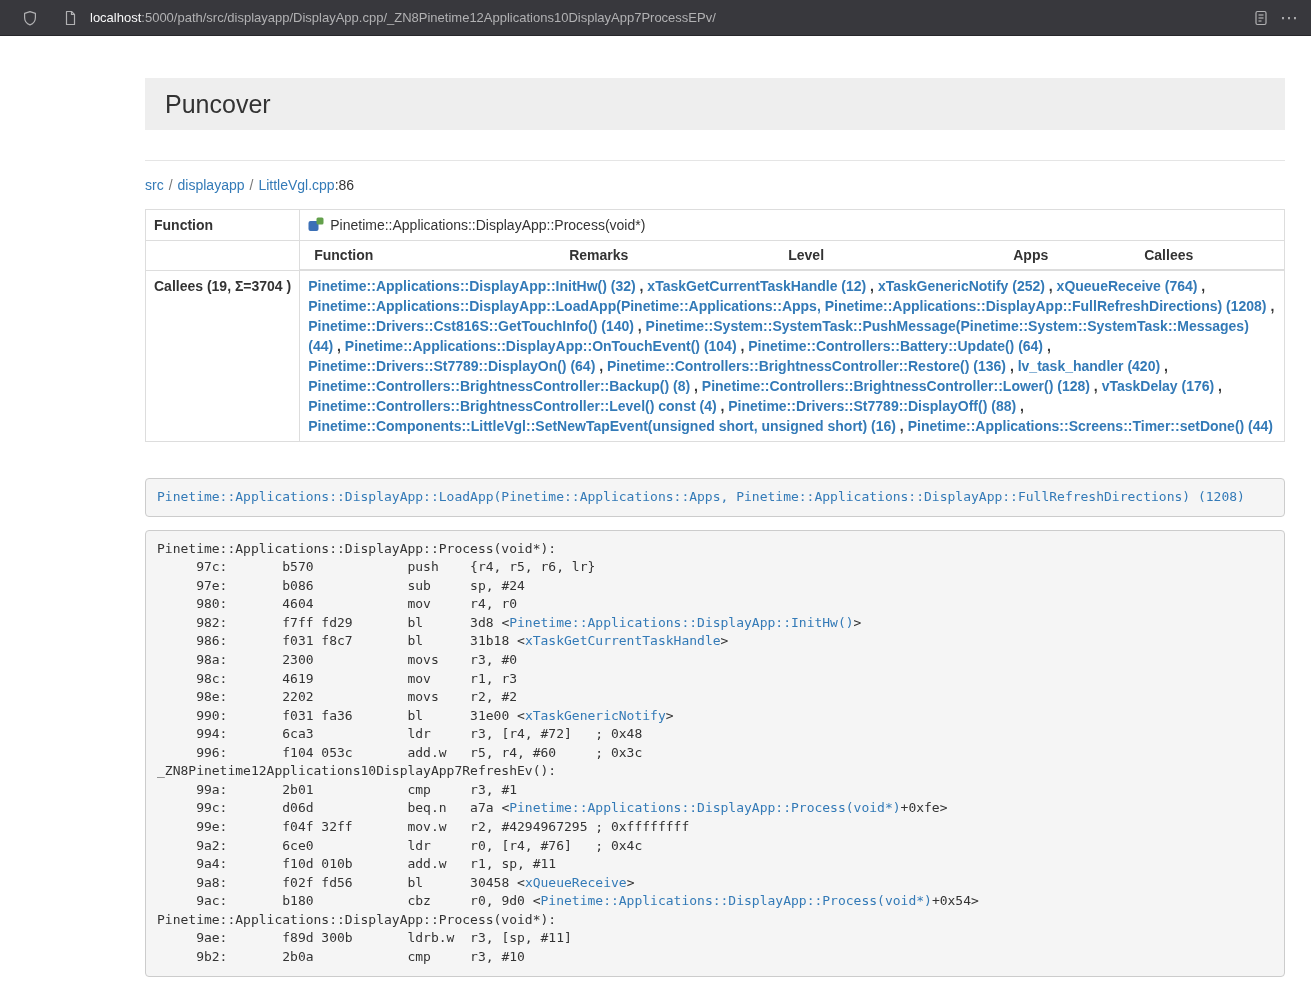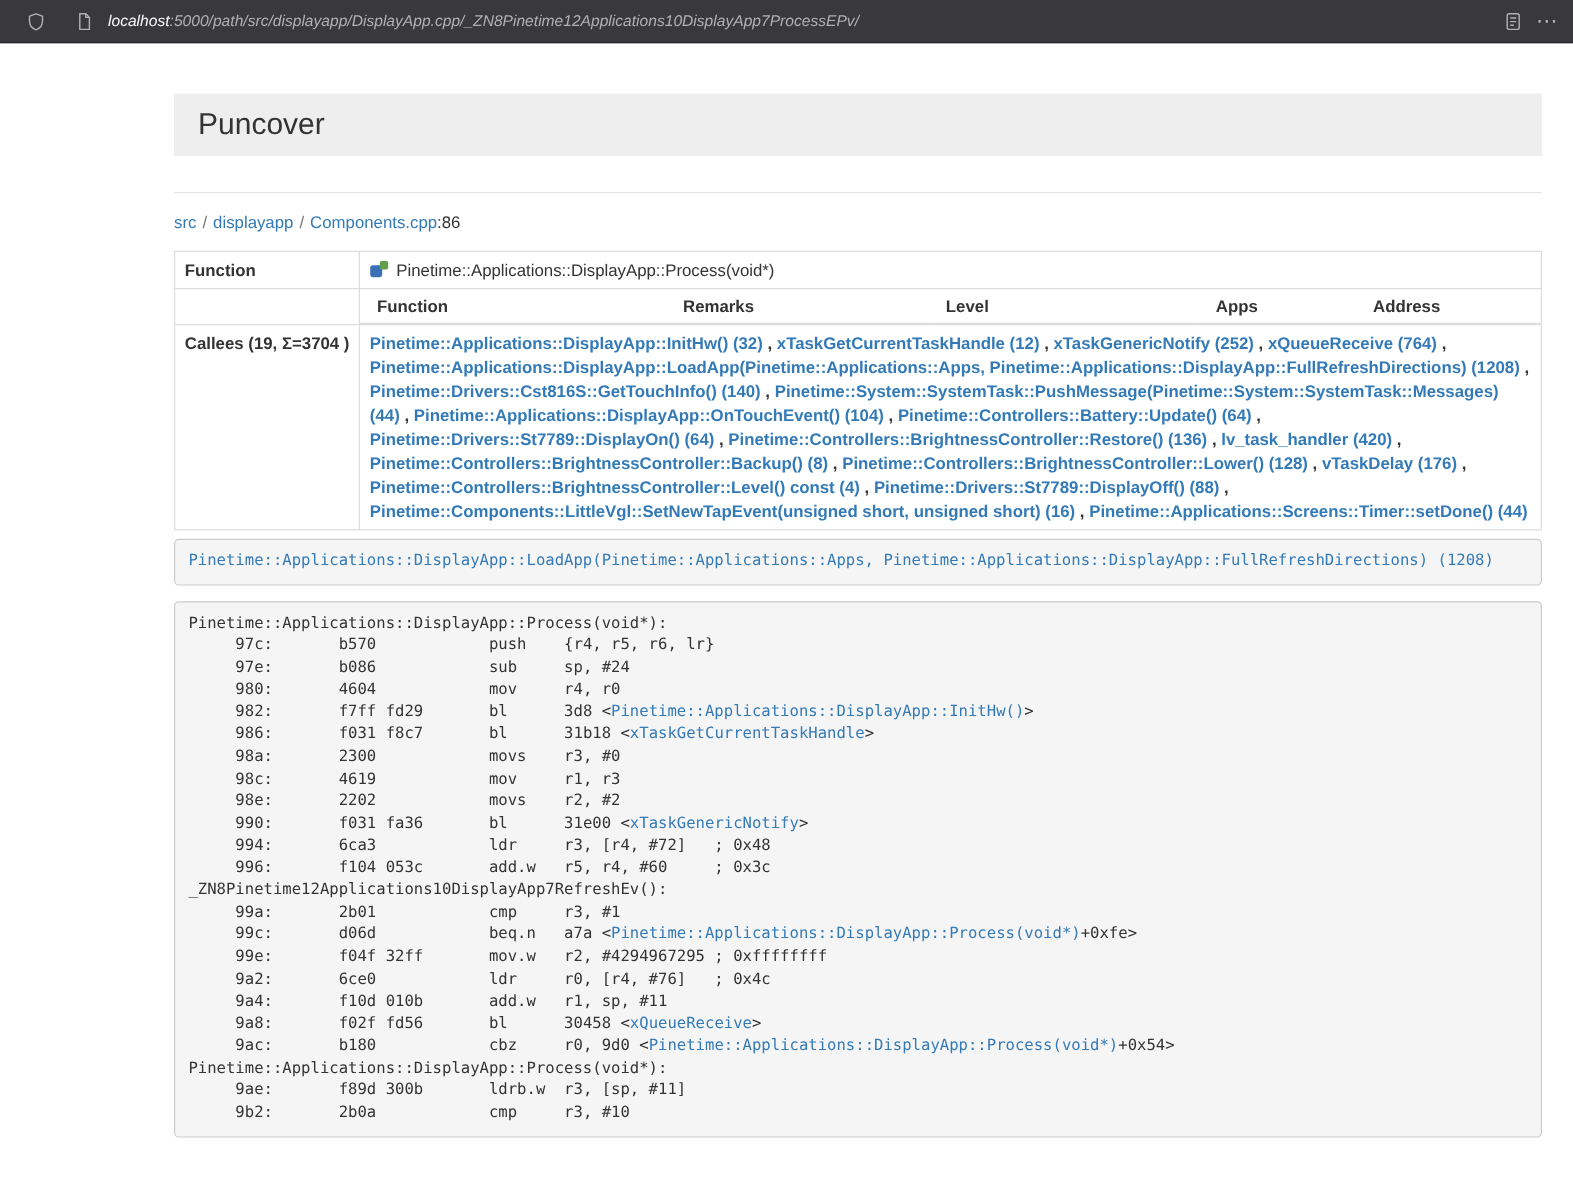--- a/index.html
+++ b/index.html
@@ -17,7 +17,6 @@
     border-bottom: 1px solid #27272b;
     display: flex;
     align-items: center;
-    font-style: italic;
   }
   .tb-icon {
     display: inline-flex;

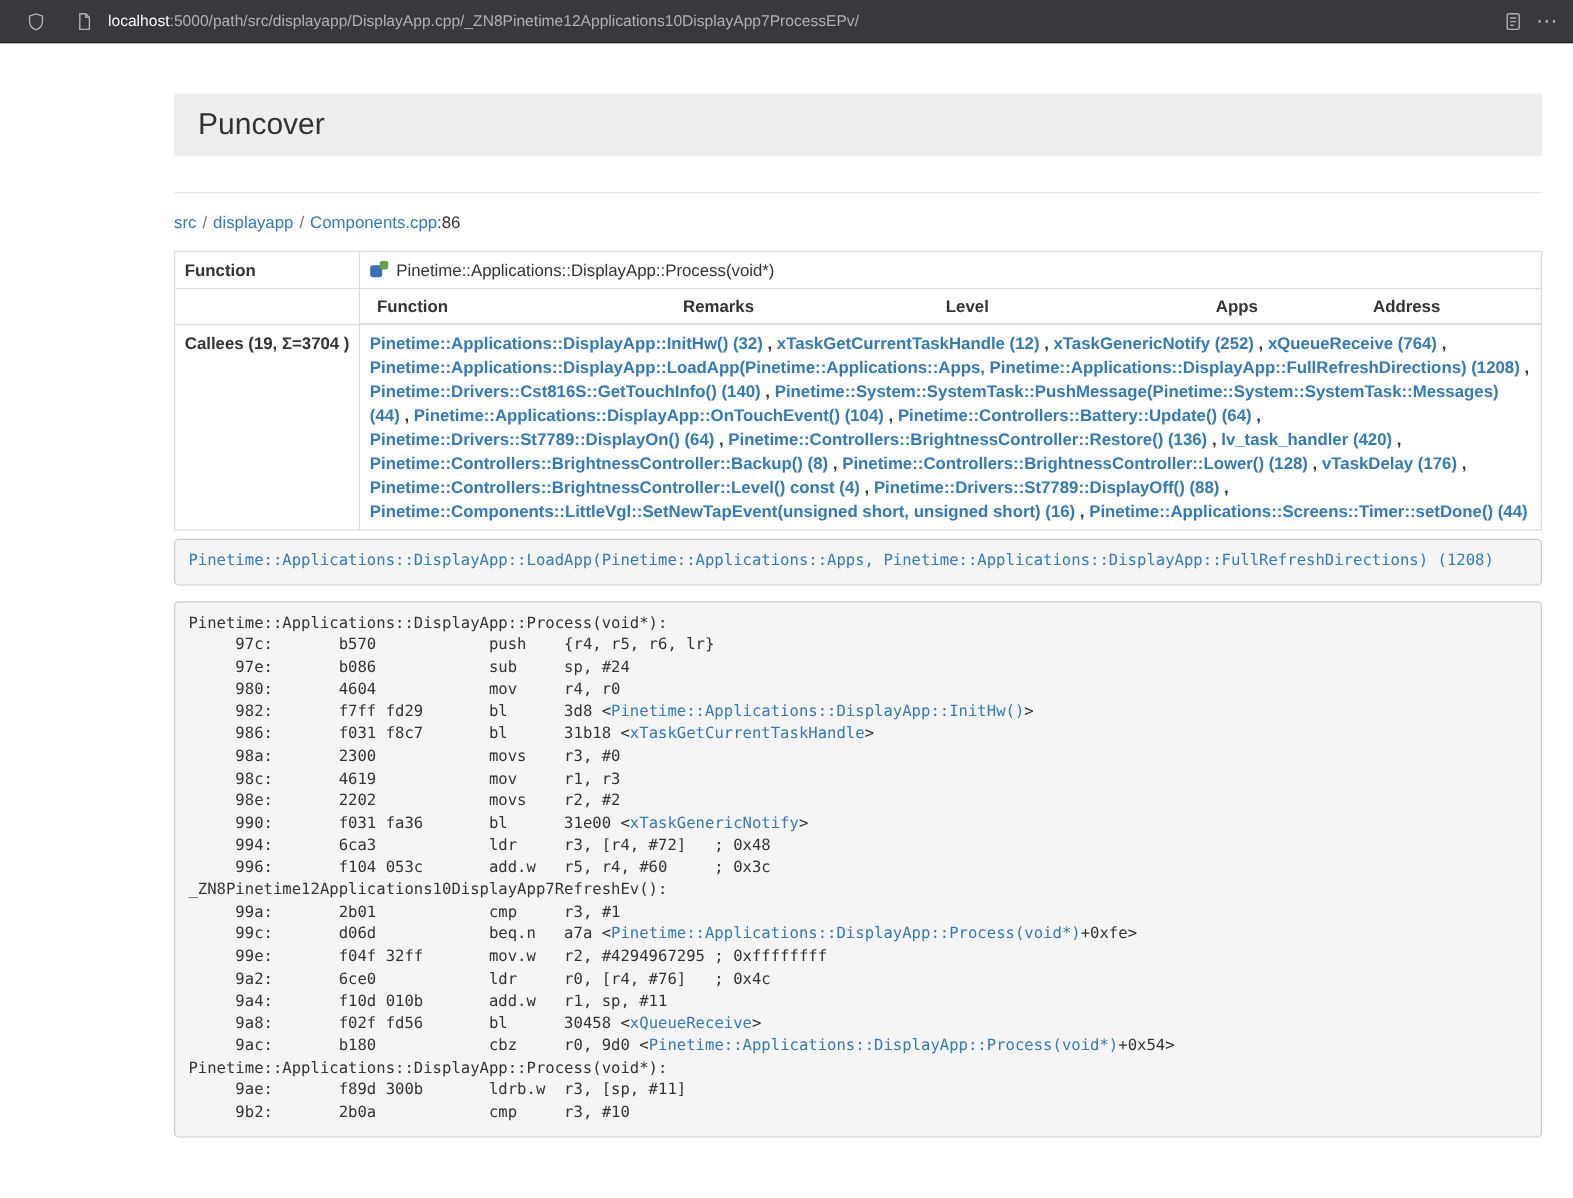--- a/index.html
+++ b/index.html
@@ -164,7 +164,7 @@
 
   <hr class="divider">
 
-  <div class="breadcrumb" id="breadcrumb"><a>src</a><span class="bc-sep">/</span><a>displayapp</a><span class="bc-sep">/</span><a>Components.cpp</a><span class="bc-suffix">:86</span></div>
+  <div class="breadcrumb" id="breadcrumb"><a>src</a><span class="bc-sep">/</span><a>displayapp</a><span class="bc-sep">/</span><a>LittleVgl.cpp</a><span class="bc-suffix">:86</span></div>
 
   <table class="ftable">
     <tbody>

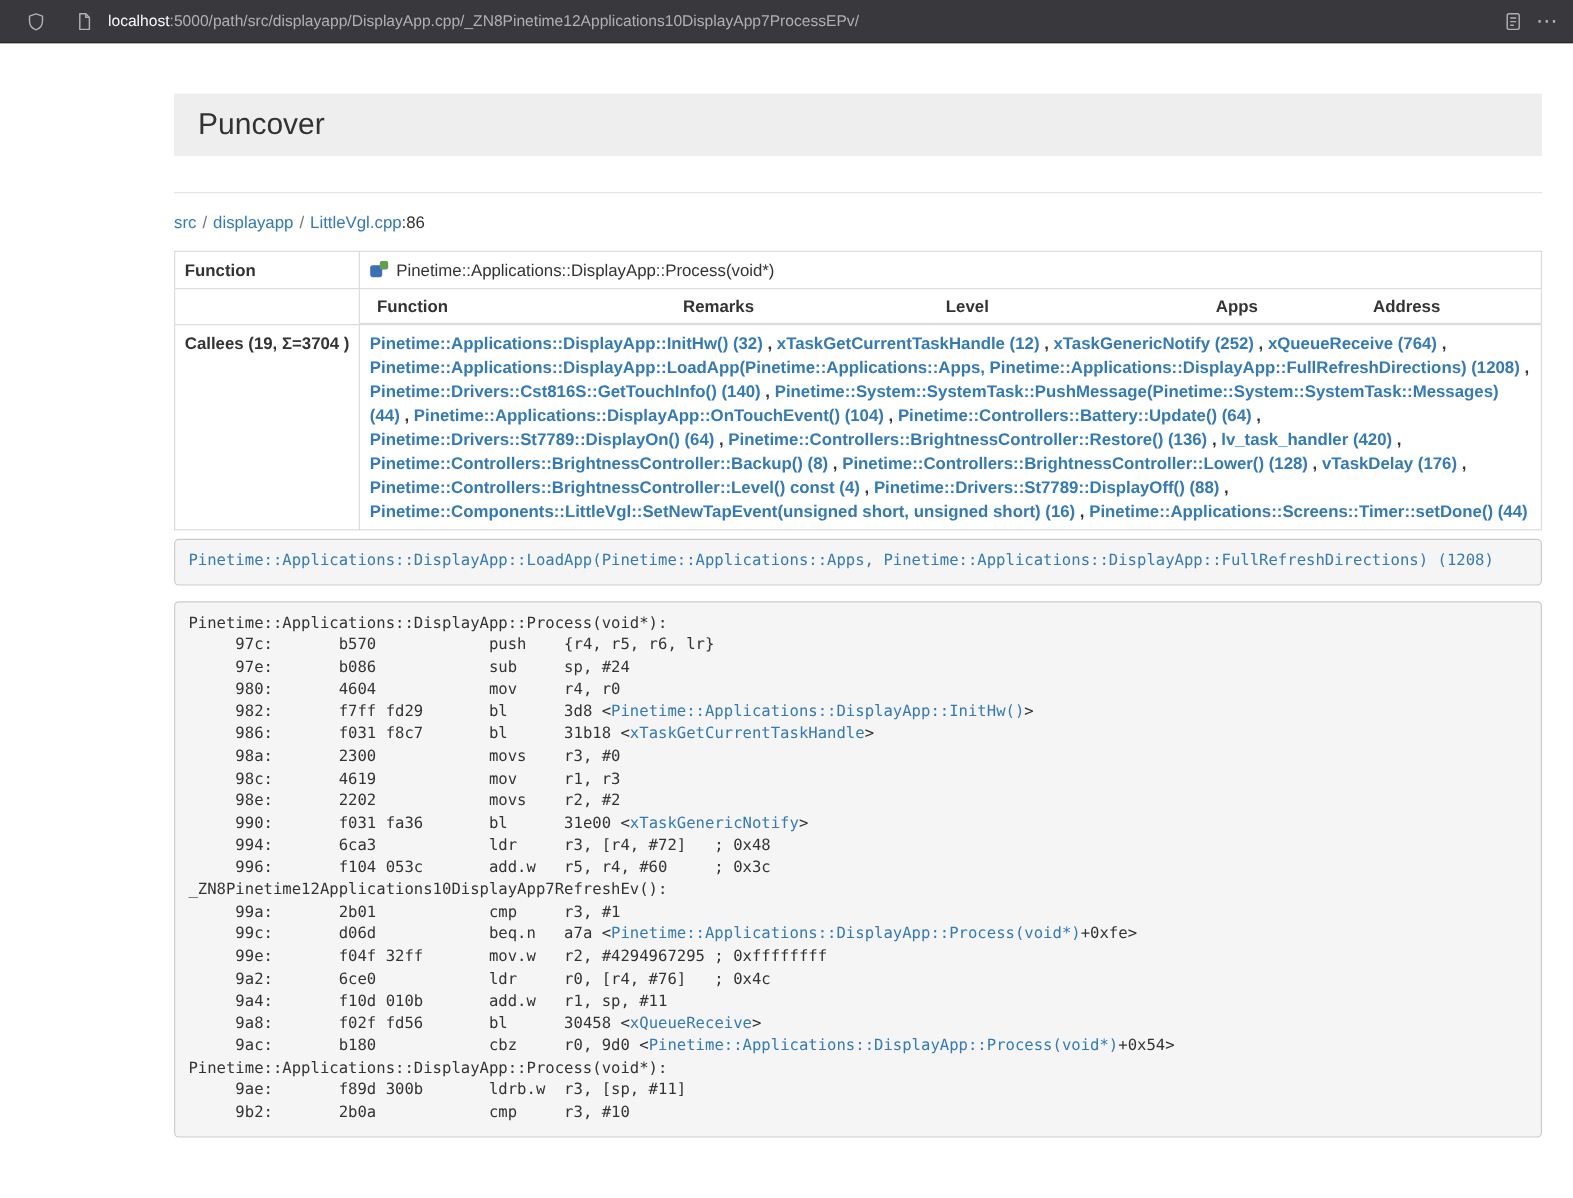--- a/index.html
+++ b/index.html
@@ -79,7 +79,7 @@
   table.ftable {
     border-collapse: collapse;
     width: 100%;
-    margin-bottom: 7px;
+    margin-bottom: 36px;
   }
   .ftable > tbody > tr > th,
   .ftable > tbody > tr > td {

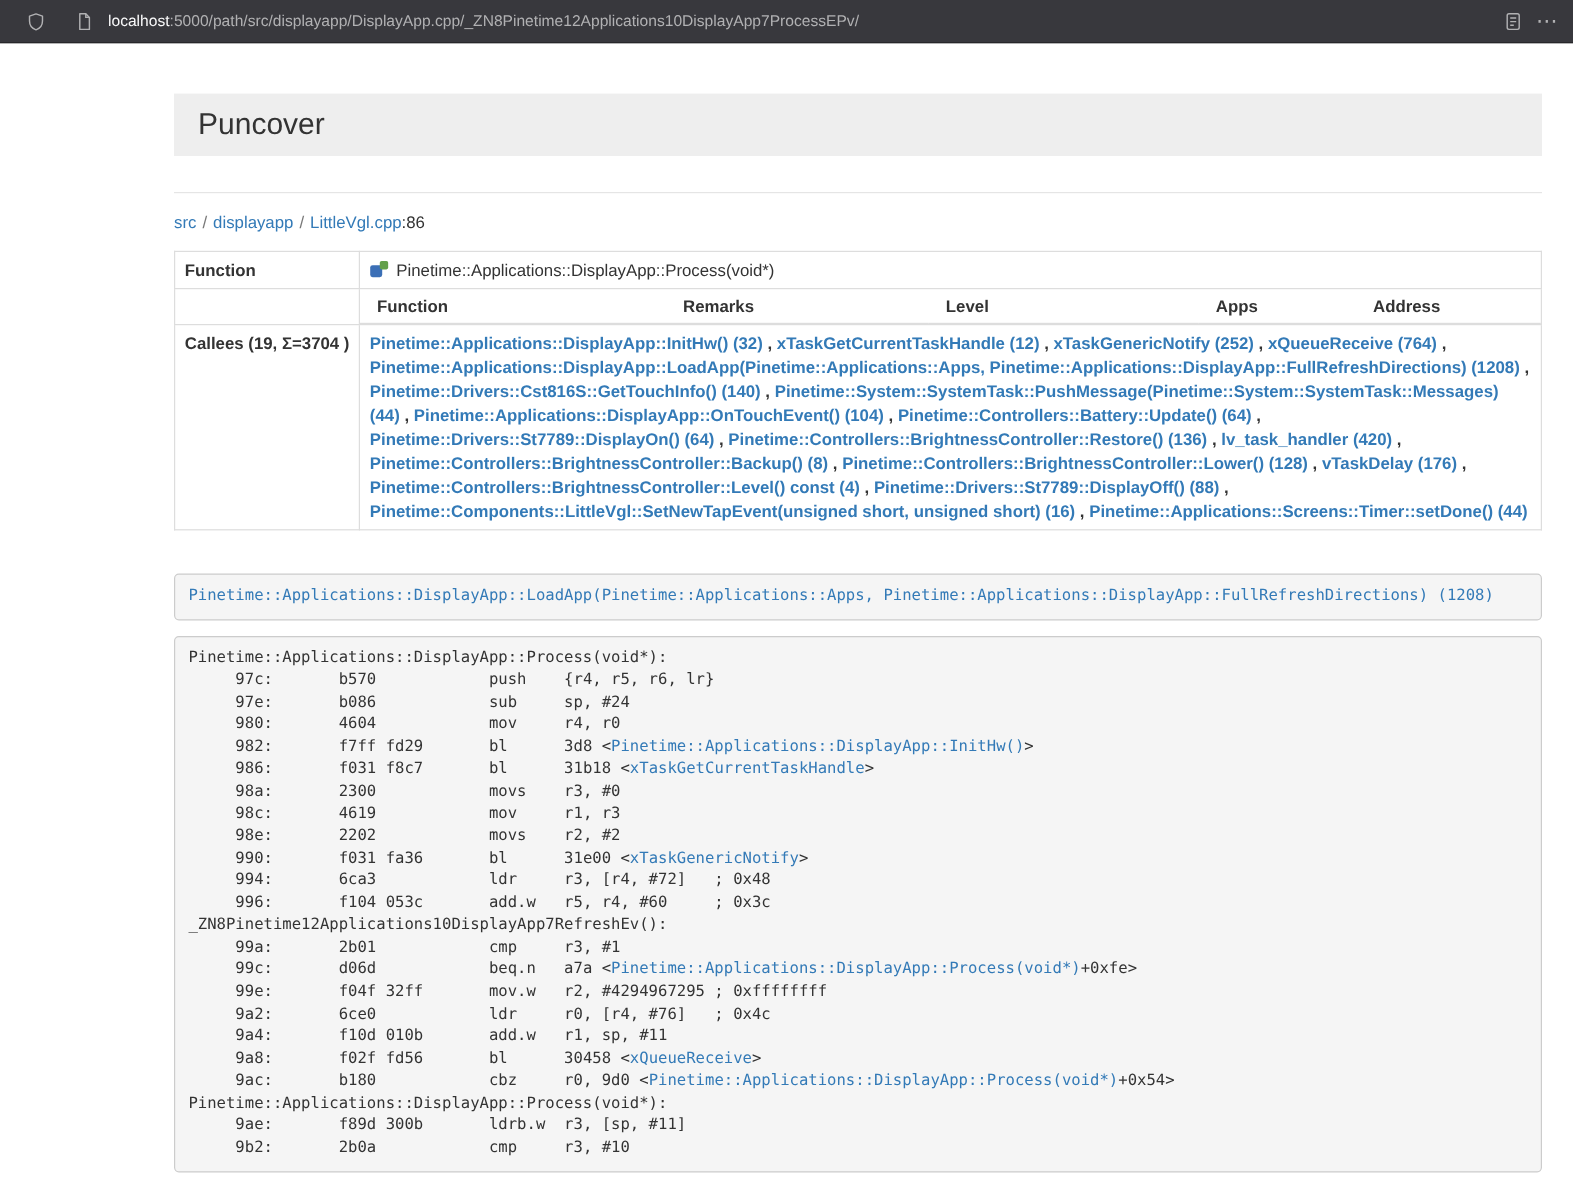--- a/index.html
+++ b/index.html
@@ -189,7 +189,7 @@
                 <th class="c-rem">Remarks</th>
                 <th class="c-stack">Level</th>
                 <th class="c-code">Apps</th>
-                <th>Address</th>
+                <th>Callees</th>
               </tr>
             </tbody>
           </table>

